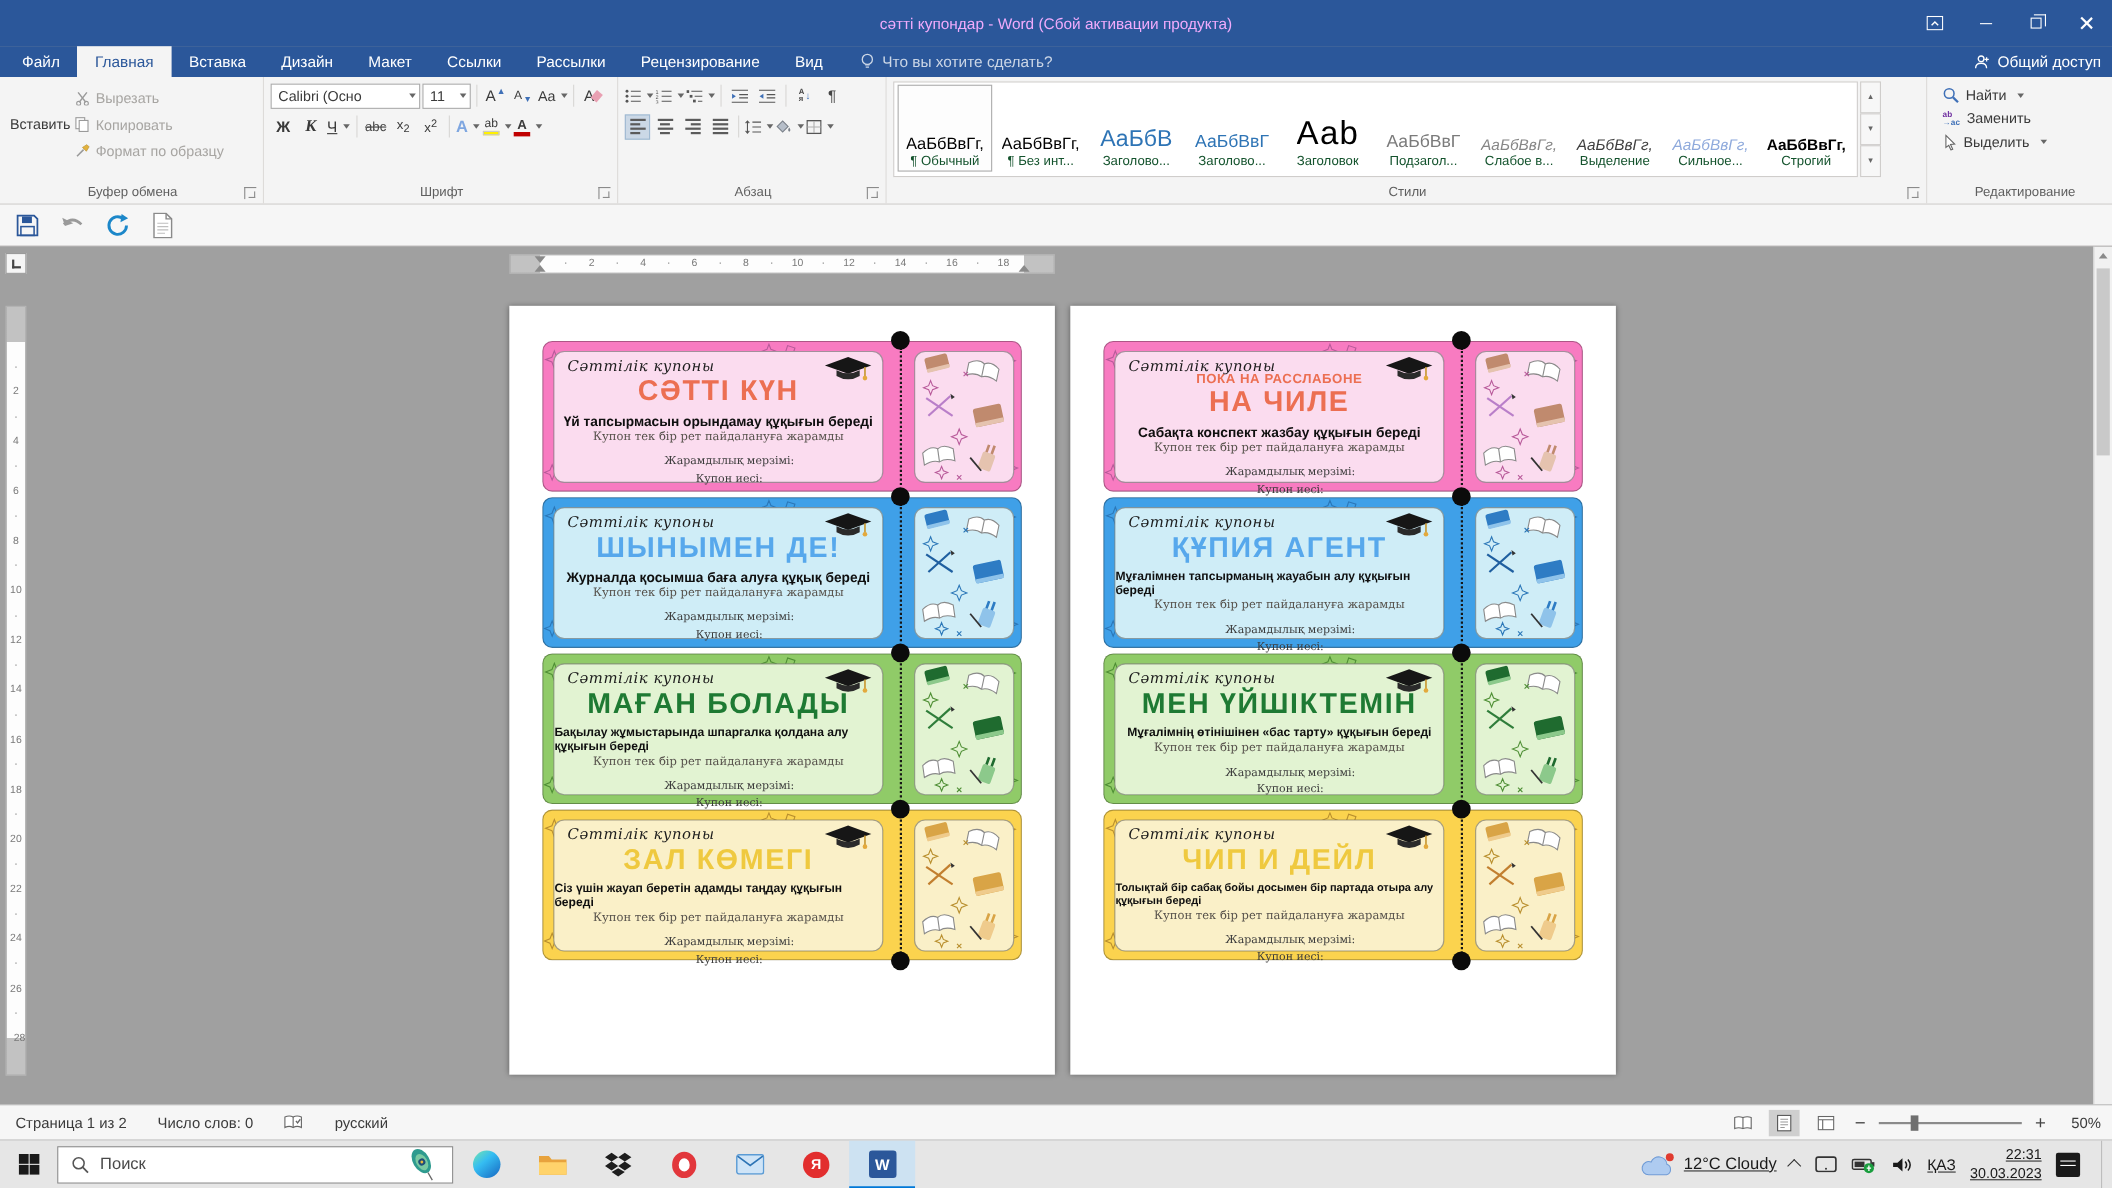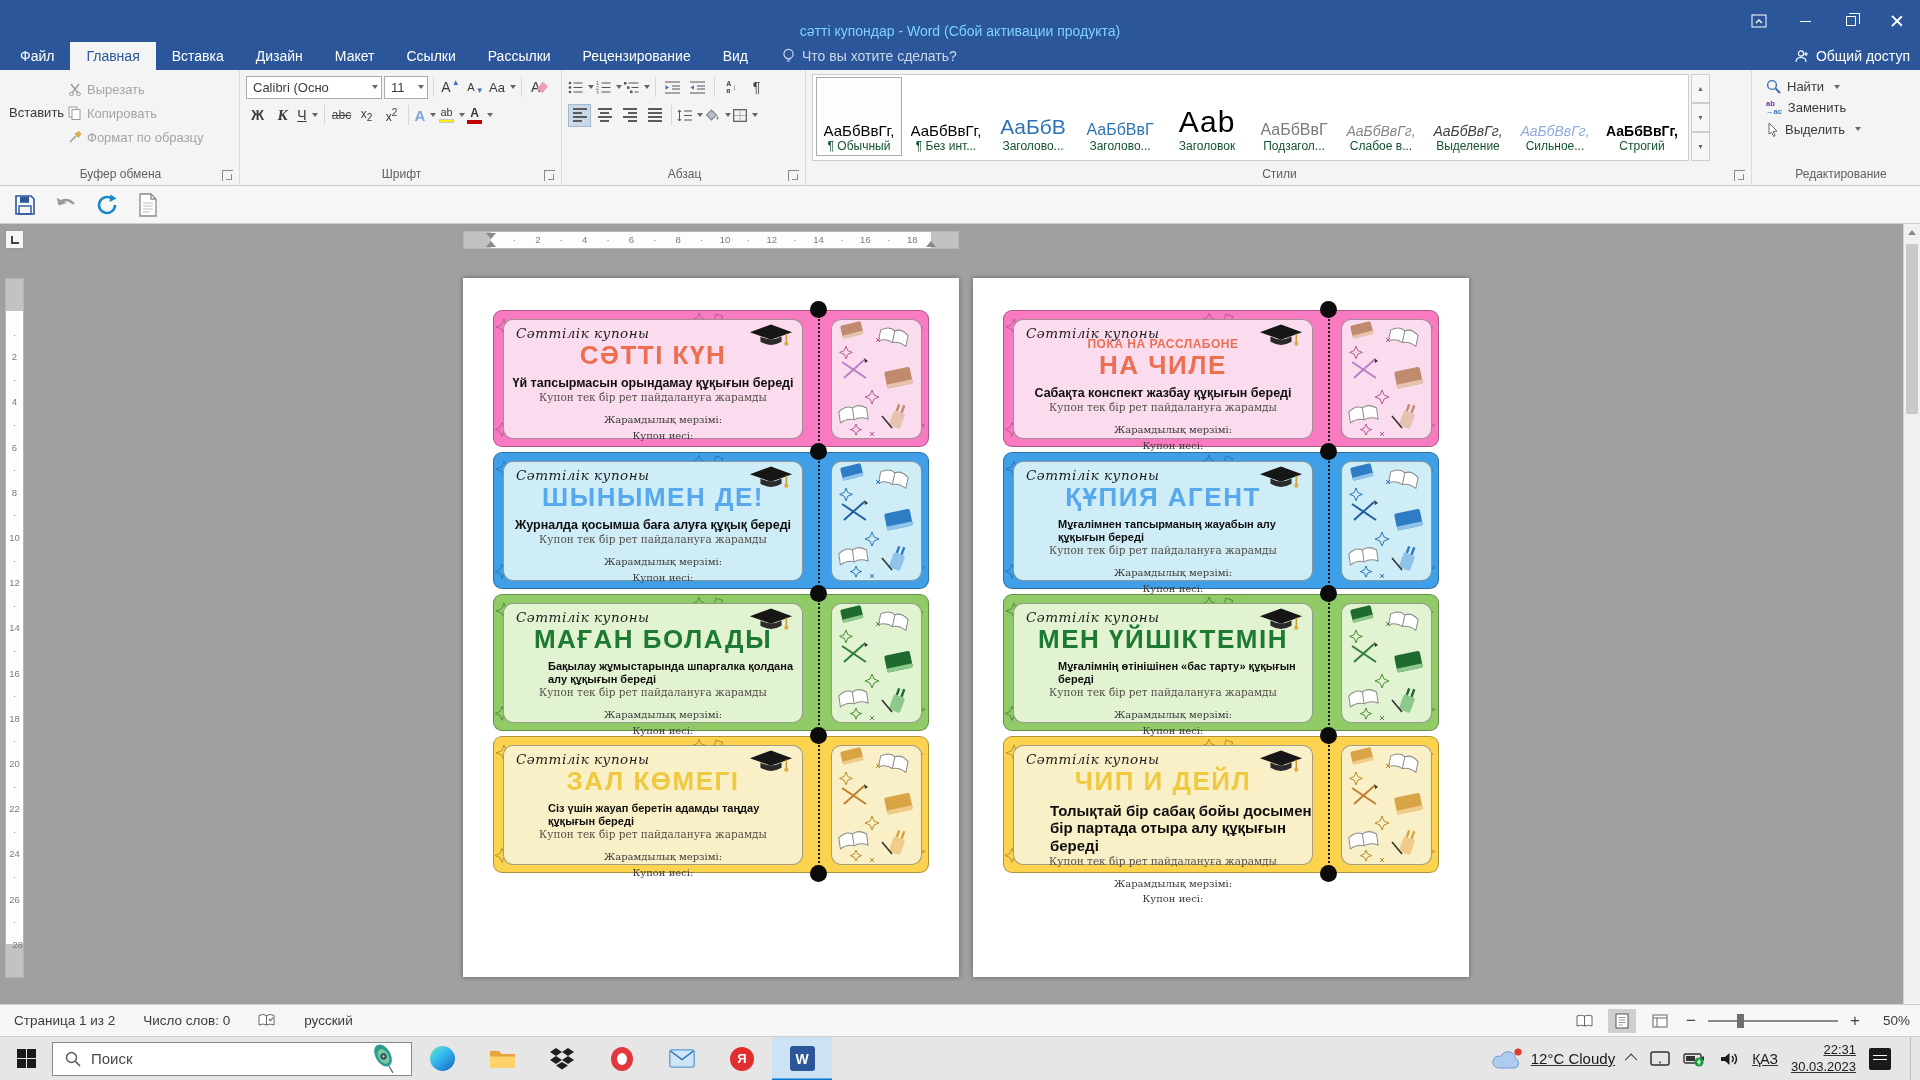--- a/index.html
+++ b/index.html
@@ -9,7 +9,7 @@
 
   
   .titlebar { position:relative; height:42px; background:#2B579A; display:flex; align-items:center; }
-  .win-title { position:absolute; left:0; right:0; top:10px; height:42px; display:flex; align-items:center; justify-content:center; color:#7dd3fc; font-size:14px; pointer-events:none; }
+  .win-title { position:absolute; left:0; right:0; top:0; height:42px; display:flex; align-items:center; justify-content:center; color:#f0abfc; font-size:14px; pointer-events:none; }
   .win-controls { position:absolute; right:0; top:0; height:42px; display:flex; }
   .wbtn { width:46px; height:42px; display:flex; align-items:center; justify-content:center; color:#fff; }
   .min-glyph { width:11px; height:1px; background:#fff; }

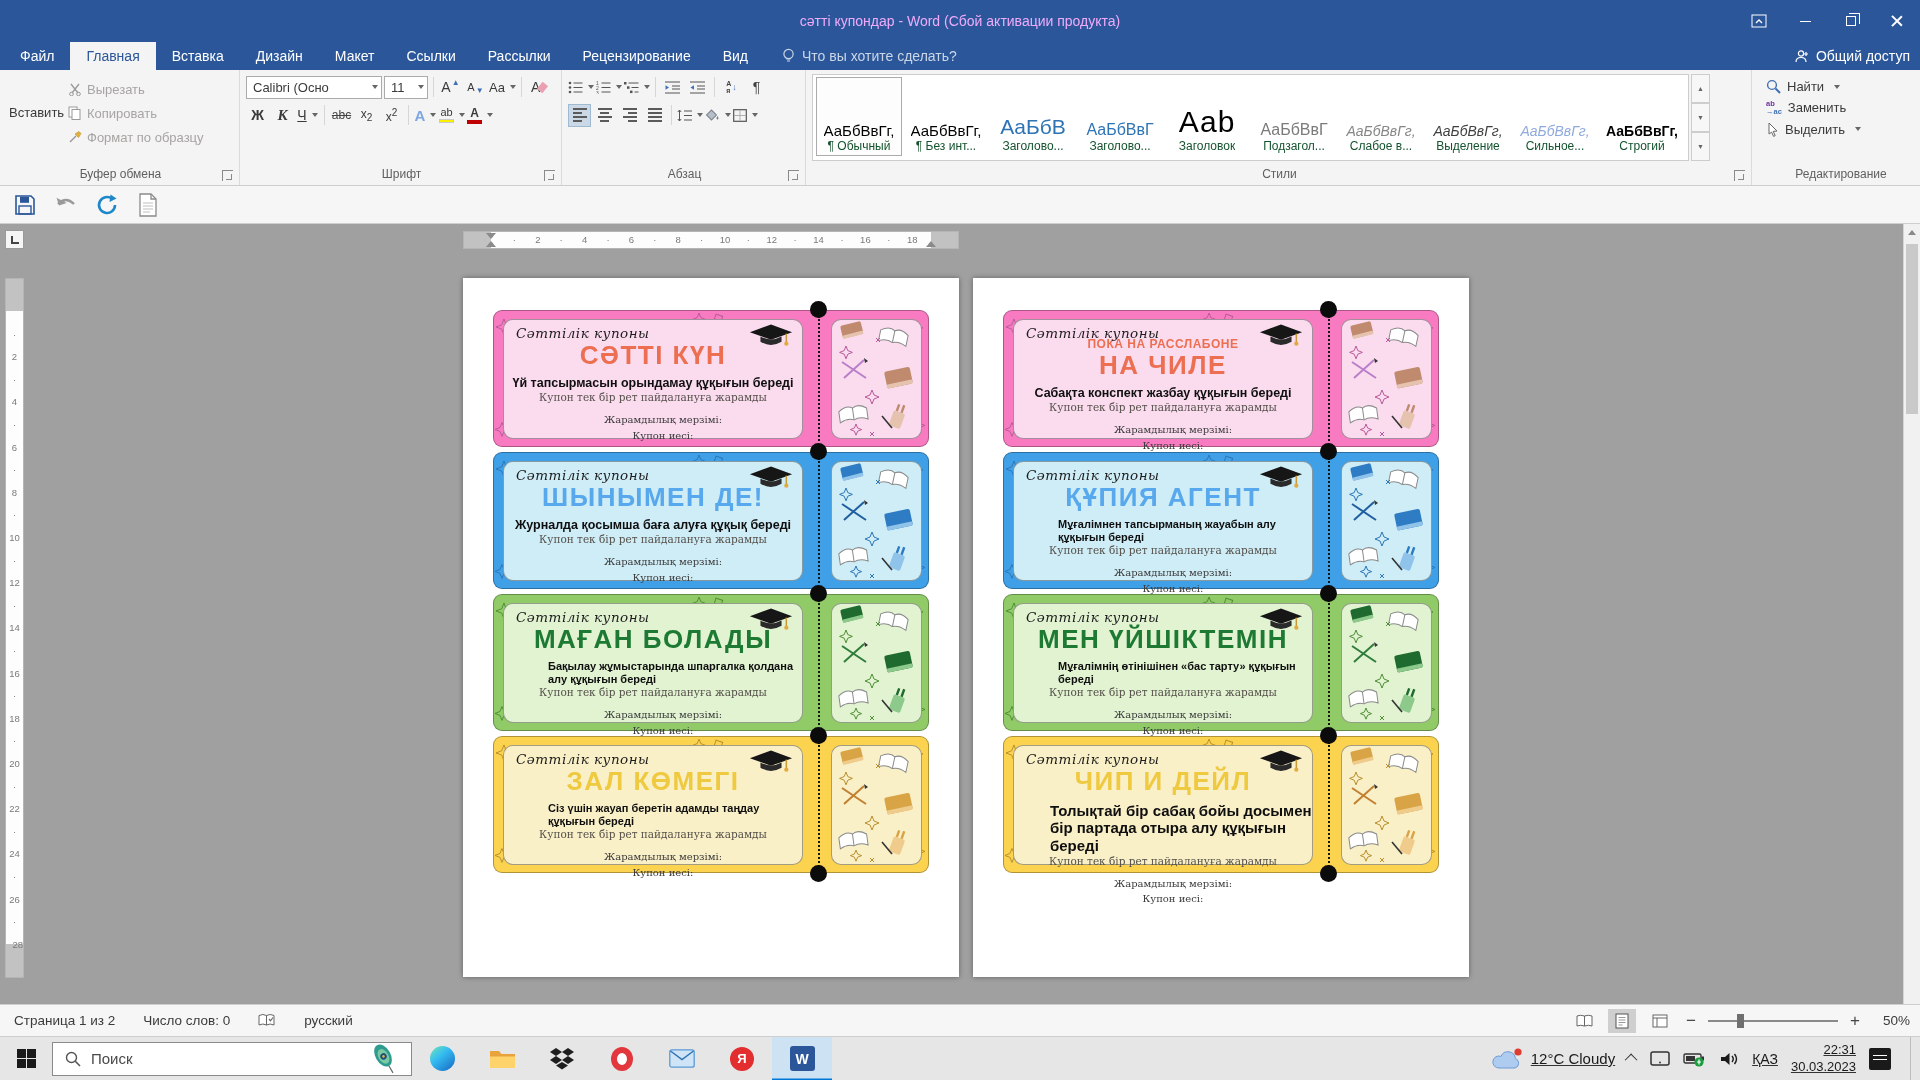--- a/index.html
+++ b/index.html
@@ -100,7 +100,7 @@
   .has-sub .c-title { margin-top:2px; }
   .underline { width:82%; height:1px; background:#4a4a4a; margin:4px auto 4px; }
   .c-body { font-size:12.5px; font-weight:bold; color:#0f0f0f; line-height:1.15; }
-  .c-body.mid { font-size:11px;margin-left:44px; } .c-body.small { font-size:15px;padding-left:36px; }
+  .c-body.mid { font-size:11px; } .c-body.small { font-size:15px;padding-left:36px; }
   .c-note { font-size:10.5px; color:#55504a; margin-top:1px; font-family:"DejaVu Serif",serif; }
   .c-meta { margin-top:9px; font-size:10px; color:#3b3b3b; line-height:1.55; text-align:center; transform:translateX(10px); font-family:"DejaVu Serif",serif; }
   .sep { position:absolute; left:324px; top:5px; bottom:5px; border-left:2px dotted #161616; }

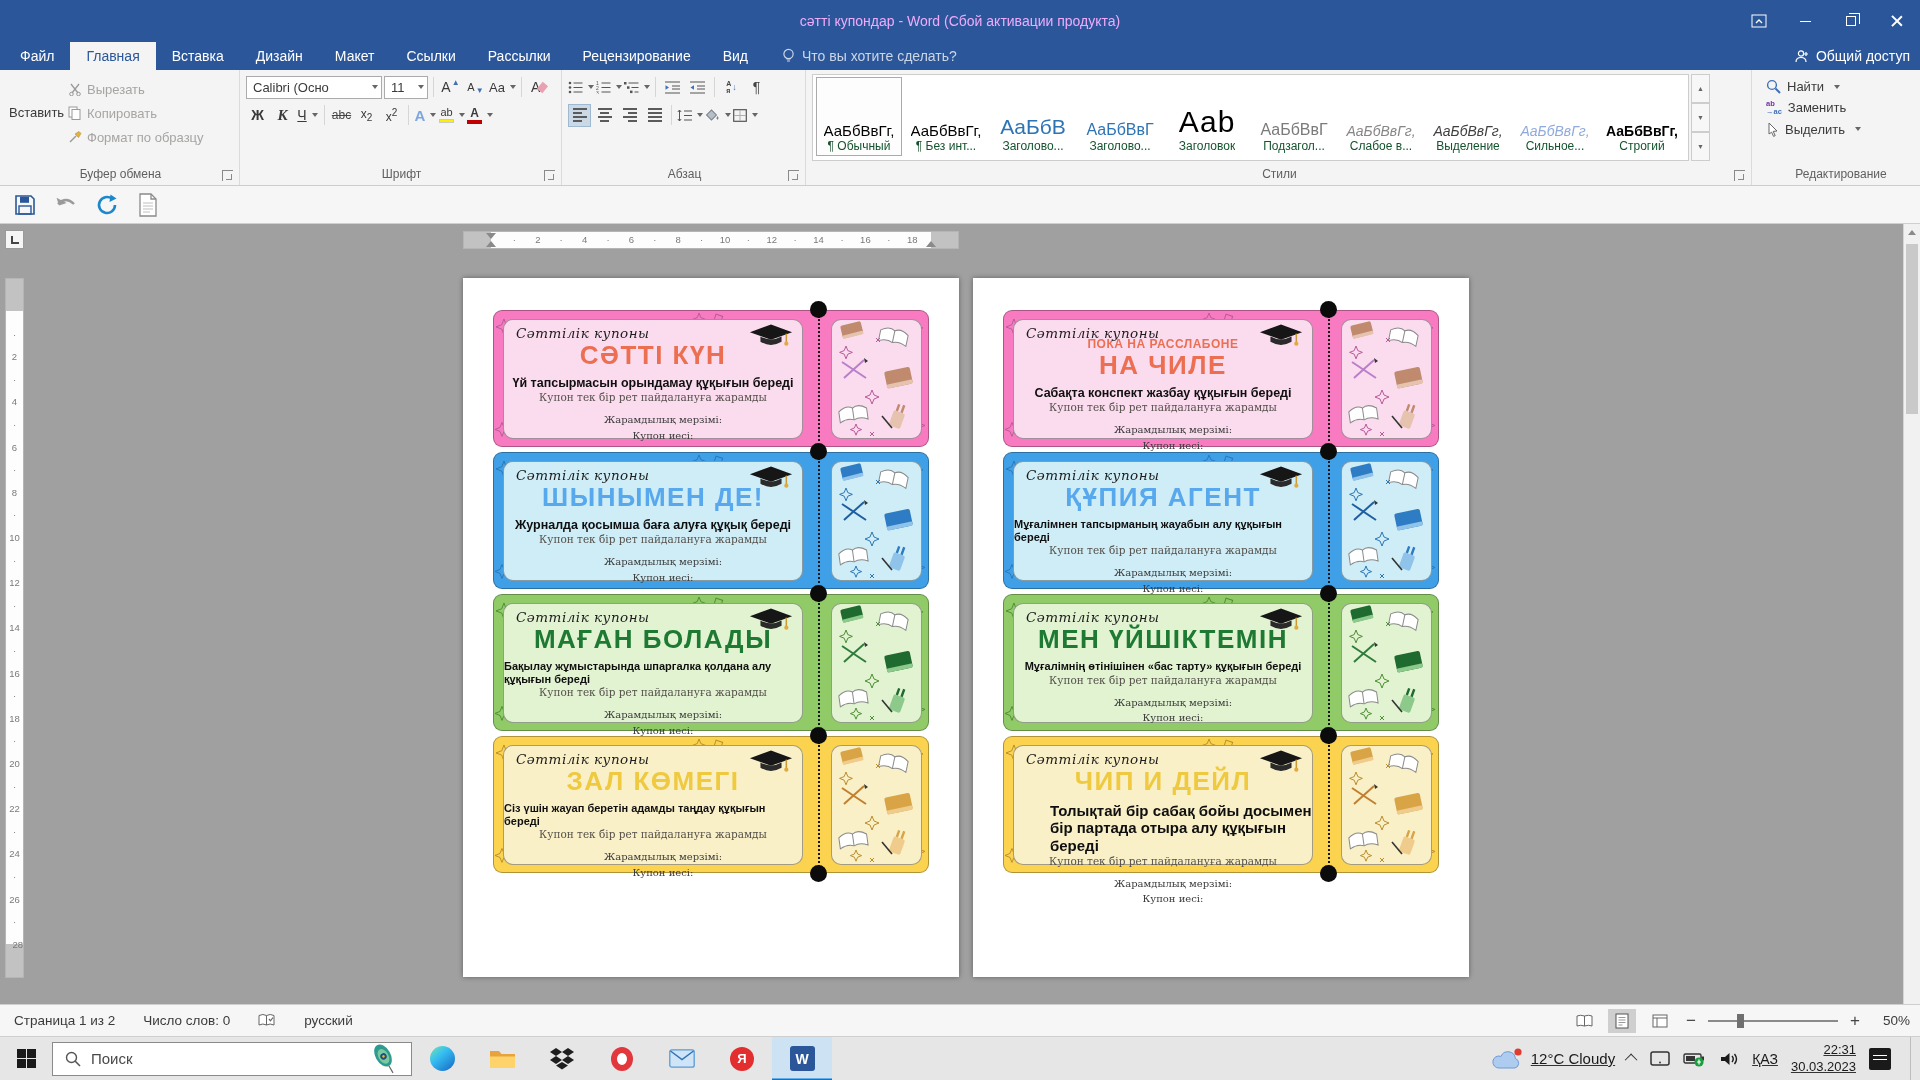--- a/index.html
+++ b/index.html
@@ -100,7 +100,7 @@
   .has-sub .c-title { margin-top:2px; }
   .underline { width:82%; height:1px; background:#4a4a4a; margin:4px auto 4px; }
   .c-body { font-size:12.5px; font-weight:bold; color:#0f0f0f; line-height:1.15; }
-  .c-body.mid { font-size:11px; } .c-body.small { font-size:15px;padding-left:36px; }
+  .c-body.mid { font-size:11px; } .c-body.small { font-size:10px; }
   .c-note { font-size:10.5px; color:#55504a; margin-top:1px; font-family:"DejaVu Serif",serif; }
   .c-meta { margin-top:9px; font-size:10px; color:#3b3b3b; line-height:1.55; text-align:center; transform:translateX(10px); font-family:"DejaVu Serif",serif; }
   .sep { position:absolute; left:324px; top:5px; bottom:5px; border-left:2px dotted #161616; }

